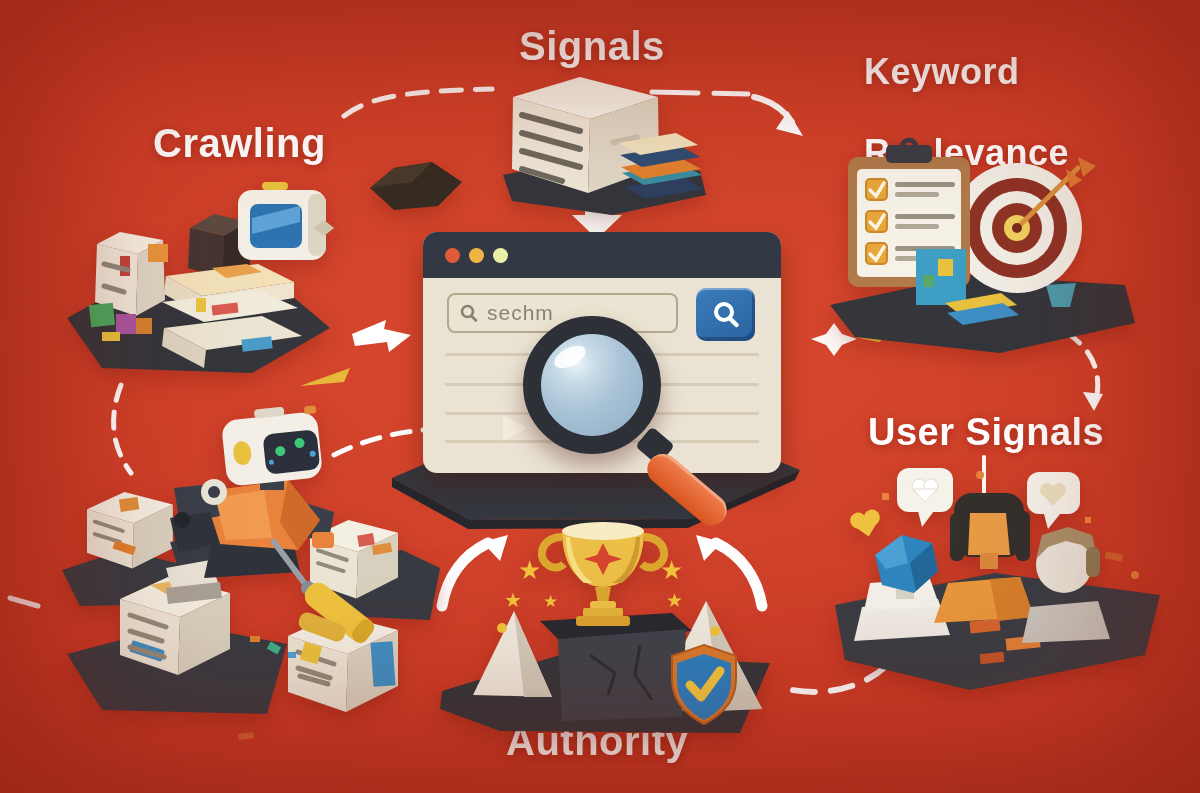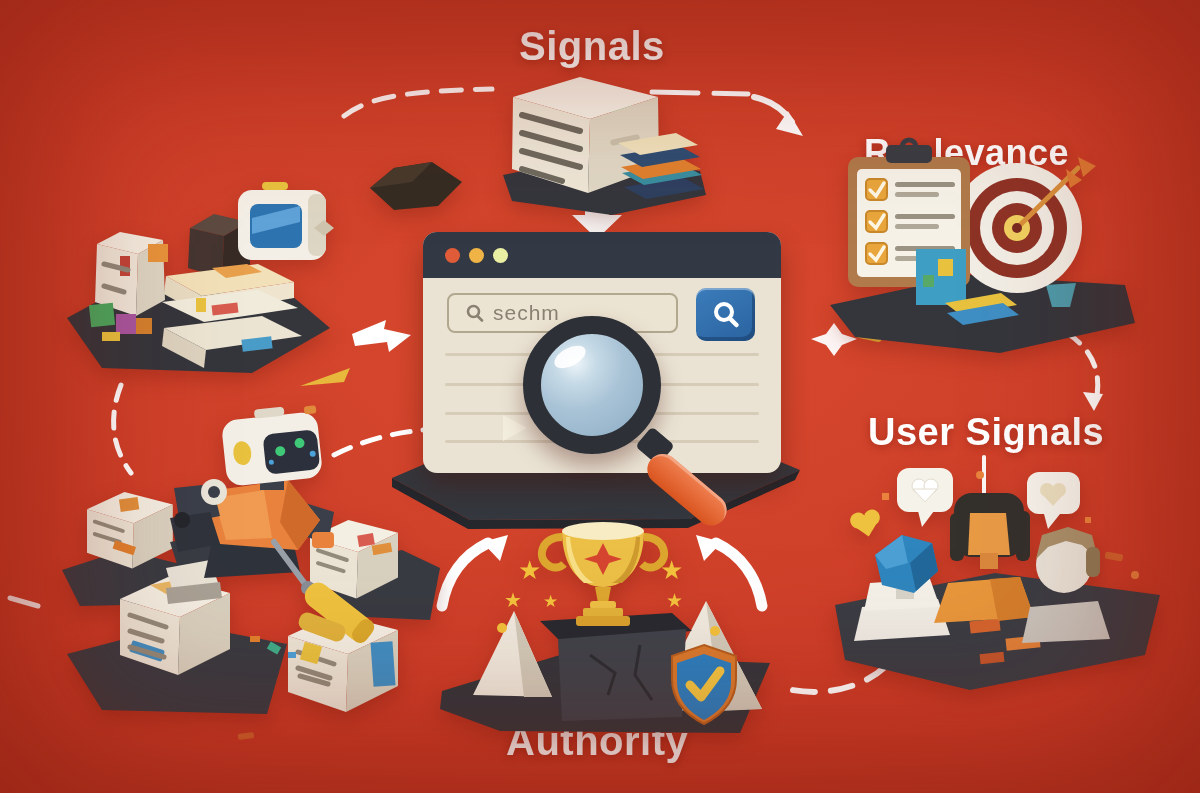--- a/index.html
+++ b/index.html
@@ -104,7 +104,7 @@
   </svg>
 
   <div class="label lbl-indexing">Signals</div>
-  <div class="label lbl-keyword"><br>
+  <div class="label lbl-keyword"><span>Keyword</span><br>
     <span>Replevance</span></div>
   <div class="label lbl-authority">Authority</div>
   <div class="label lbl-usersignals">User Signals</div>

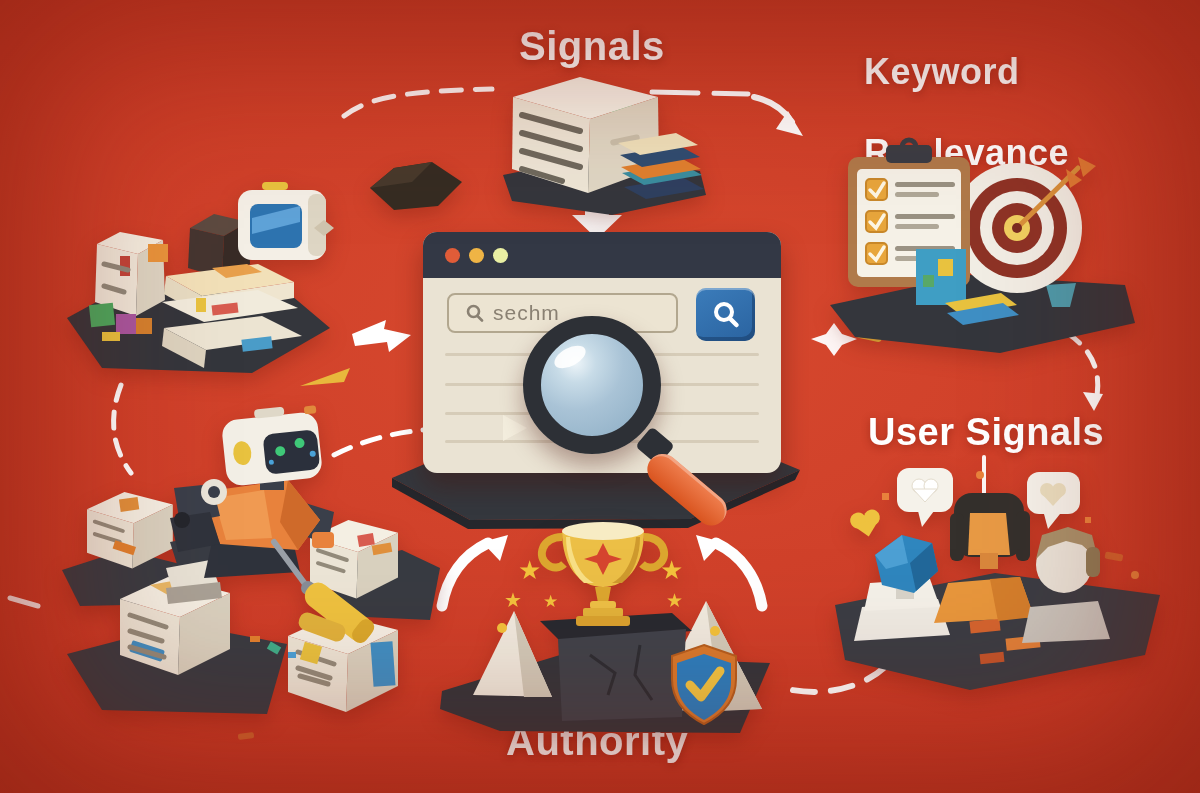--- a/index.html
+++ b/index.html
@@ -103,6 +103,7 @@
     <polygon points="2,30 26,10 64,4 44,24" fill="#473a2c"></polygon>
   </svg>
 
+  <div class="label lbl-crawling">Crawling</div>
   <div class="label lbl-indexing">Signals</div>
   <div class="label lbl-keyword"><span>Keyword</span><br>
     <span>Replevance</span></div>

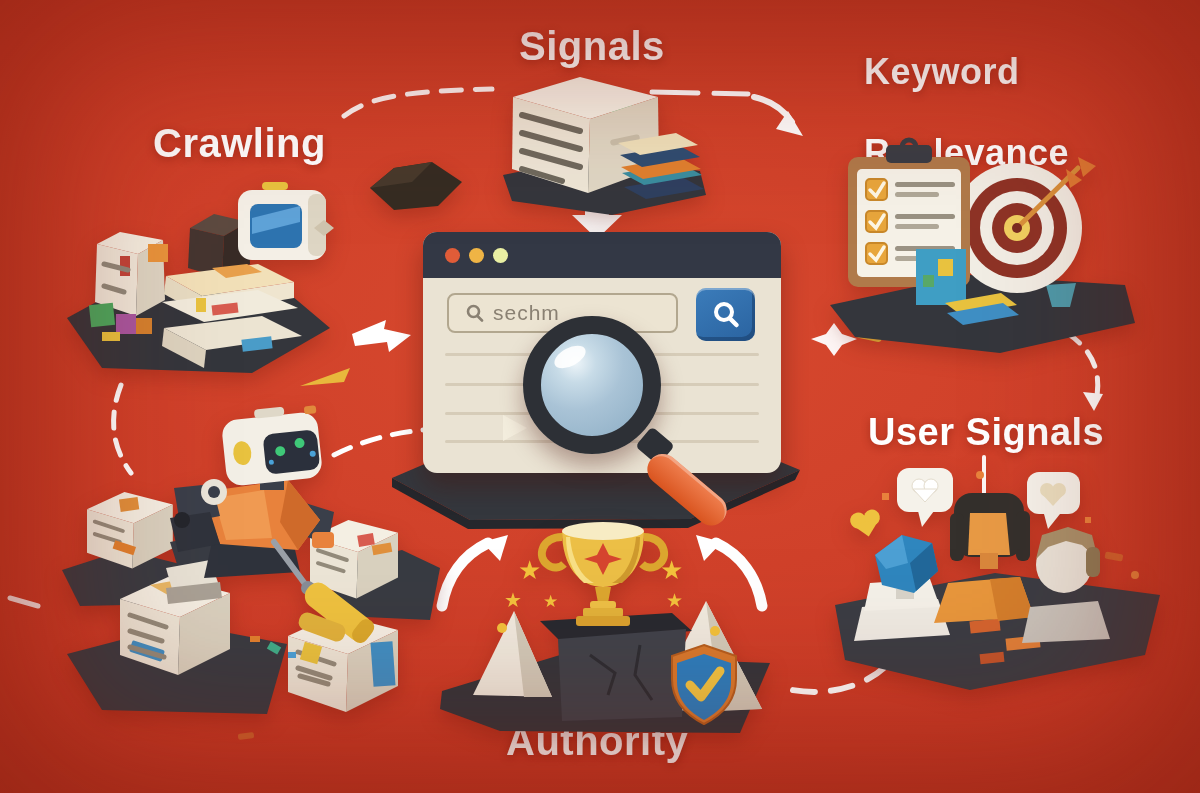--- a/index.html
+++ b/index.html
@@ -30,7 +30,7 @@
   .win-dot.d1{background:#e05c38}.win-dot.d2{background:#efb445}.win-dot.d3{background:#e9efa3}
   .search-field{position:absolute;left:24px;top:61px;width:231px;height:40px;
     background:#ece4d2;border:2px solid #b2a78f;border-radius:8px;box-sizing:border-box;
-    display:flex;align-items:center;gap:9px;padding-left:17px;}
+    display:flex;align-items:center;gap:9px;padding-left:11px;}
   .search-text{color:#8a8173;font-size:21px;letter-spacing:1px;}
   .search-btn{position:absolute;left:273px;top:56px;width:59px;height:53px;border-radius:10px;
     background:linear-gradient(150deg,#3b7cba,#2a63a0);

